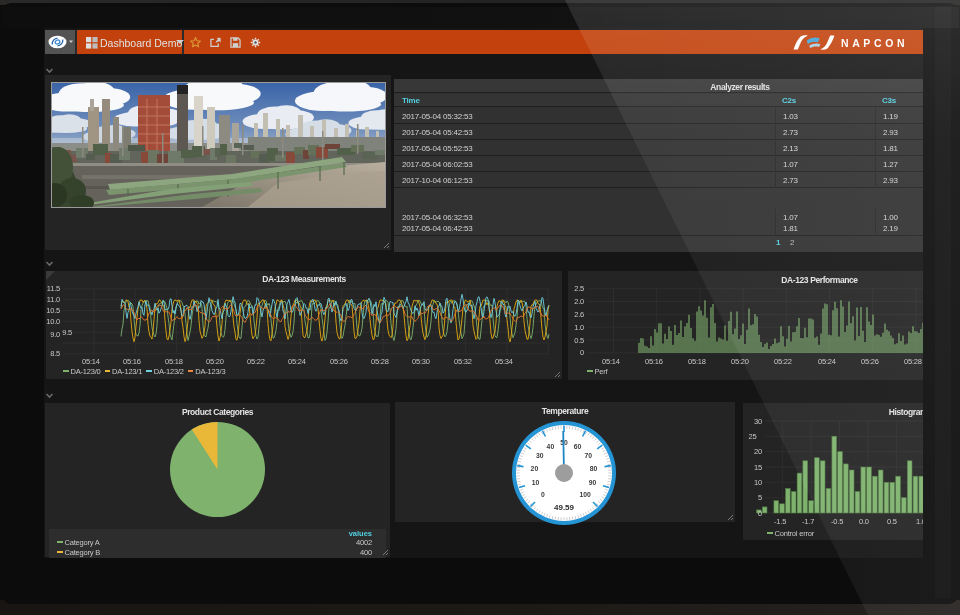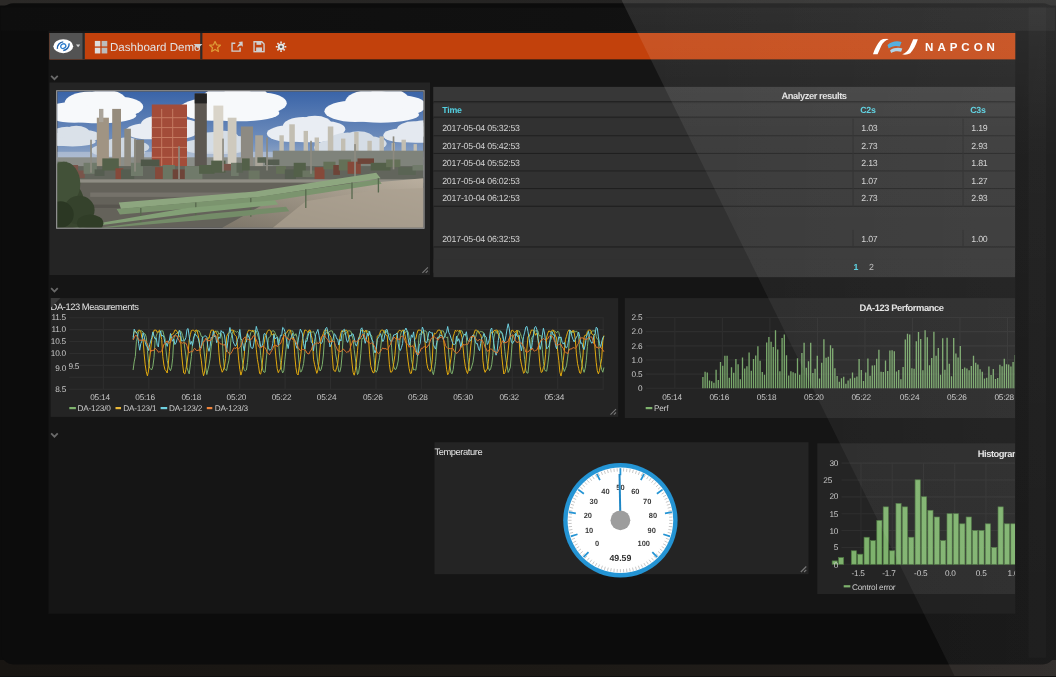--- a/index.html
+++ b/index.html
@@ -348,6 +348,13 @@
           <span style="position:absolute;left:381px;top:0;width:1px;height:16px;background:#262626"></span>
           <span style="position:absolute;left:481px;top:0;width:1px;height:16px;background:#262626"></span>
         </div>
+        <div class="trow" style="top:141px">
+          <span class="tcell" style="left:8px">2017-05-04 06:42:53</span>
+          <span class="tcell" style="left:389px">1.81</span>
+          <span class="tcell" style="left:489px">2.19</span>
+          <span style="position:absolute;left:381px;top:0;width:1px;height:16px;background:#262626"></span>
+          <span style="position:absolute;left:481px;top:0;width:1px;height:16px;background:#262626"></span>
+        </div>
         <div class="abs" style="top:157px;left:0;width:100%;height:16px;background:#313131;font-size:8px">
           <span class="tcell cyan" style="left:382px;top:2px">1</span>
           <span class="tcell" style="left:396px;top:2px;color:#bbb">2</span>

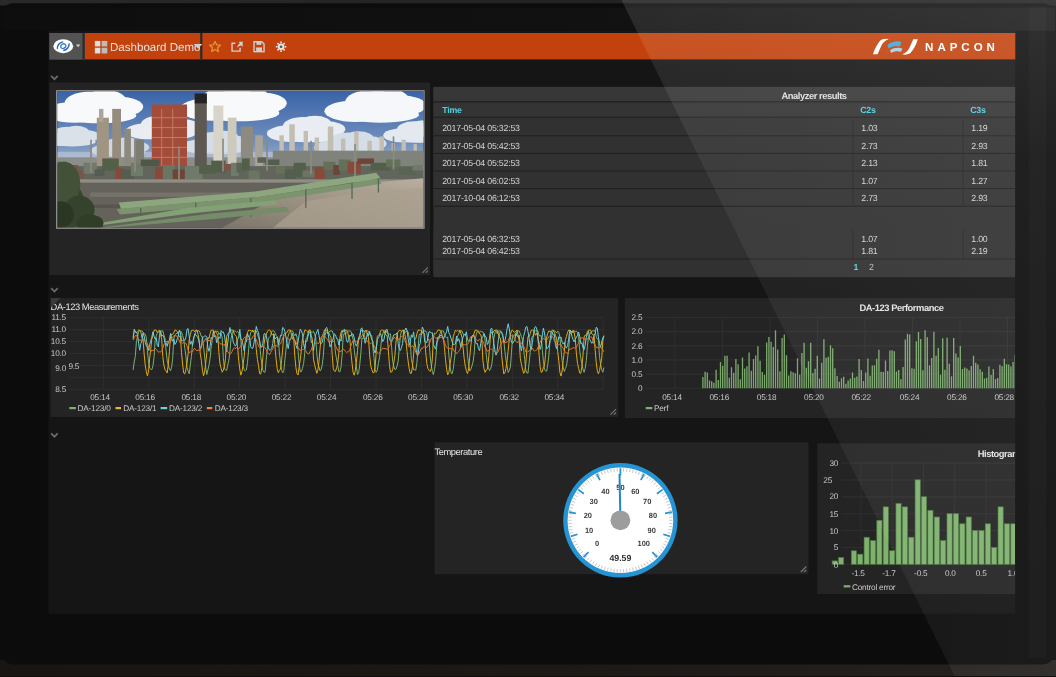--- a/index.html
+++ b/index.html
@@ -10,7 +10,7 @@
 #topband2{left:1px;top:7px;width:958px;height:21px;background:linear-gradient(90deg,#0e0e0e,#111 55%,#161616)}
 #screen{left:44px;top:28px;width:879px;height:530px;background:#151515;overflow:hidden}
 .panel{position:absolute;background:#242424}
-.ptitle{position:absolute;width:100%;font-size:8.5px;font-weight:normal;color:#e3e3e3;letter-spacing:-0.4px}
+.ptitle{position:absolute;width:100%;text-align:center;font-size:8.5px;font-weight:bold;color:#e3e3e3;letter-spacing:-0.4px}
 #tbar{left:1px;top:2px;width:930px;height:24px;background:#c2410c}
 .caret{position:absolute;width:0;height:0;border-left:4px solid transparent;border-right:4px solid transparent;border-top:4px solid #cfcfcf}
 .trow{position:absolute;left:0;width:100%;height:16px;background:#313131;border-bottom:1px solid #1f1f1f;font-size:8px;letter-spacing:-0.2px;color:#d2d2d2}

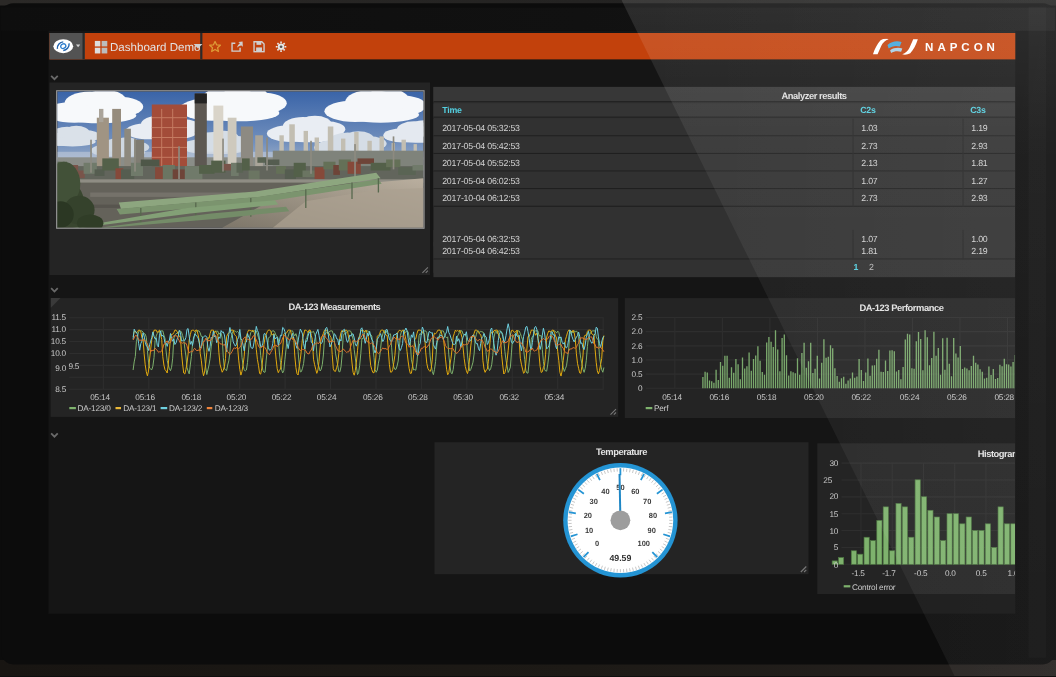--- a/index.html
+++ b/index.html
@@ -450,6 +450,21 @@
         <div class="axl" style="left:336px;top:86px">05:28</div>
         <div class="abs" style="left:19px;top:96px;font-size:7.5px;letter-spacing:-0.2px;color:#c9c9c9"><span class="dash" style="background:#7eb26d"></span><span>Perf</span></div>
       </div>
+<div class="panel" style="left:1px;top:375px;width:345px;height:154px">
+        <div class="ptitle" style="top:4px">Product Categories</div>
+        <svg class="abs" style="left:0;top:0" width="345" height="154" viewBox="0 0 345 154">
+          <circle cx="172.5" cy="66.5" r="47.5" fill="#7eb26d"></circle>
+          <path d="M172.5 66.5 L146.8 26.5 A47.5 47.5 0 0 1 172.5 19.0 Z" fill="#eab839"></path>
+        </svg>
+        <div class="abs" style="left:4px;top:126px;width:337px;height:9px;background:#2d2d2d;font-size:7.5px">
+          <span class="cyan abs" style="right:14px;top:0">values</span>
+        </div>
+        <div class="abs" style="left:4px;top:135px;width:337px;height:10px;background:#2d2d2d;font-size:7.5px;letter-spacing:-0.2px;color:#c9c9c9"><span class="dash" style="background:#7eb26d;margin-left:8px"></span>Category A<span class="abs" style="right:14px">4002</span></div>
+        <div class="abs" style="left:4px;top:145px;width:337px;height:10px;background:#2d2d2d;font-size:7.5px;letter-spacing:-0.2px;color:#c9c9c9"><span class="dash" style="background:#eab839;margin-left:8px"></span>Category B<span class="abs" style="right:14px">400</span></div>
+        <svg class="rsz" viewBox="0 0 7 7">
+          <path d="M6 1 L1 6 M6 4 L4 6" stroke="#777" stroke-width="1"></path>
+        </svg>
+      </div>
 <div class="panel" style="left:351px;top:374px;width:340px;height:120px">
         <div class="ptitle" style="top:4px">Temperature</div>
         <svg class="abs" style="left:0;top:0" width="340" height="135" viewBox="0 0 340 135">

